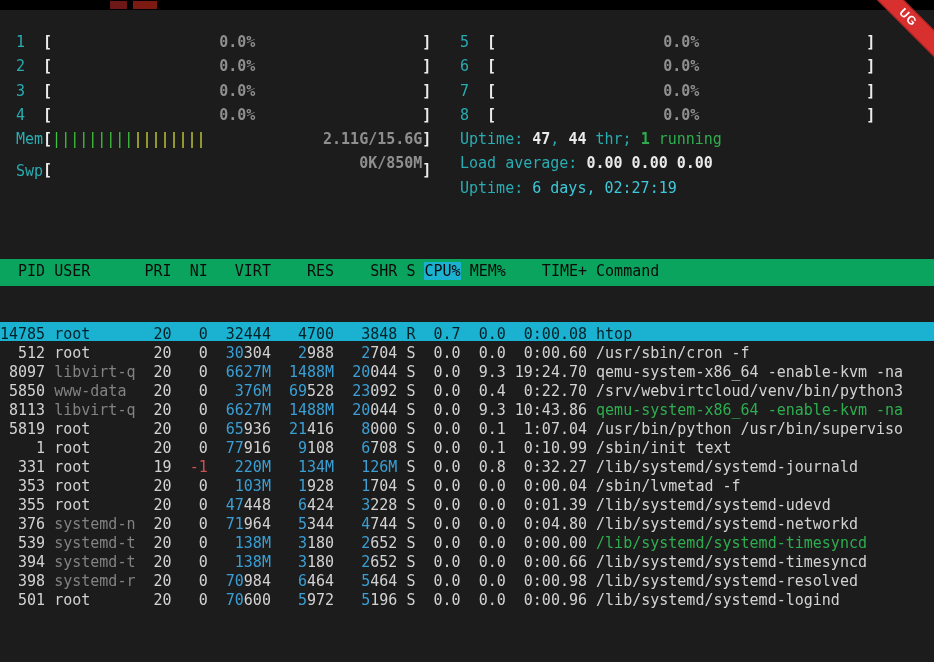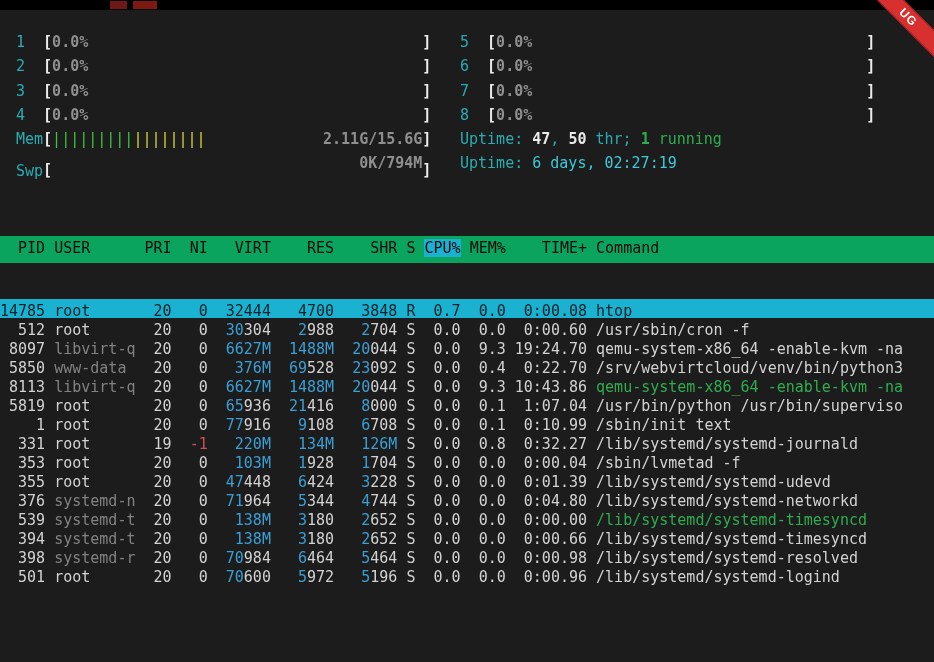--- a/index.html
+++ b/index.html
@@ -26,7 +26,7 @@
   .mrow{height:24.3px;line-height:24.3px;white-space:pre}
   .cap{color:var(--cyan);display:inline-block;width:3ch}
   .br{color:#ececec;font-weight:bold}
-  .inner{display:inline-flex;width:41ch;justify-content:flex-start}
+  .inner{display:inline-flex;width:41ch;justify-content:center}
   .inner.between{justify-content:space-between}
   .mval{color:var(--shadow);font-weight:bold}
   .bar-used{color:#3ec43e}

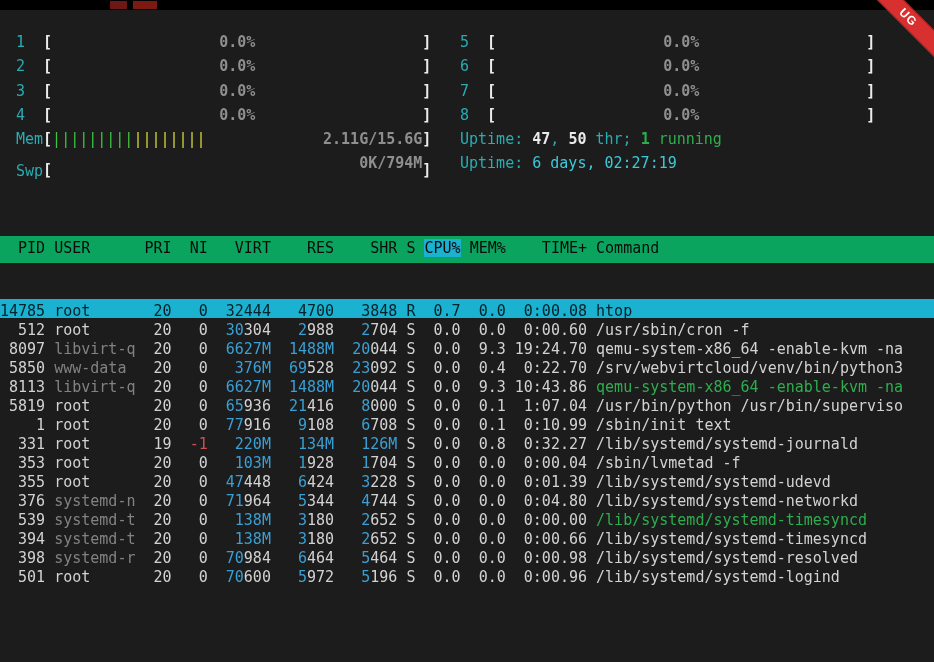--- a/index.html
+++ b/index.html
@@ -78,7 +78,7 @@
           <div class="mrow"><span class="cap">7</span><span class="br">[</span><span class="inner"><span class="mval">0.0%</span></span><span class="br">]</span></div>
           <div class="mrow"><span class="cap">8</span><span class="br">[</span><span class="inner"><span class="mval">0.0%</span></span><span class="br">]</span></div>
         </div>
-      <div class="mrow"><span class="t-label">Uptime: </span><span class="t-num">47</span><span class="t-label">, </span><span class="t-num">50</span><span class="t-label"> thr; </span><span class="t-grnb">1</span><span class="t-grn"> running</span></div>
+      <div class="mrow"><span class="t-label">Uptime: </span><span class="t-num">47</span><span class="t-label">, </span><span class="t-num">44</span><span class="t-label"> thr; </span><span class="t-grnb">1</span><span class="t-grn"> running</span></div>
       <div class="mrow"><span class="t-label">Uptime: </span><span class="t-cyb">6 days, 02:27:19</span></div>
     </div>
   </div>

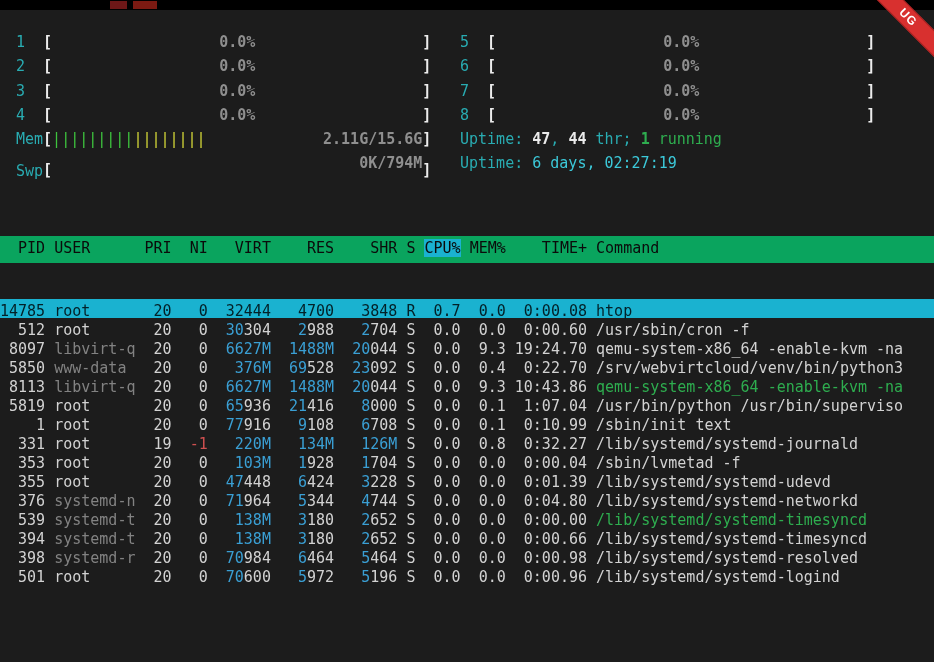--- a/index.html
+++ b/index.html
@@ -69,7 +69,7 @@
           <div class="mrow"><span class="cap">4</span><span class="br">[</span><span class="inner"><span class="mval">0.0%</span></span><span class="br">]</span></div>
         </div>
       <div class="mrow"><span class="cap">Mem</span><span class="br">[</span><span class="inner between"><span><span class="bar-used">|||||||||</span><span class="bar-cache">||||||||</span></span><span class="mval">2.11G/15.6G</span></span><span class="br">]</span></div>
-      <div class="mrow"><span class="cap">Swp</span><span class="br">[</span><span class="inner between"><span></span><span class="mval">0K/794M</span></span><span class="br">]</span></div>
+      <div class="mrow"><span class="cap">Swp</span><span class="br">[</span><span class="inner between"><span></span><span class="mval">0K/850M</span></span><span class="br">]</span></div>
     </div>
     <div class="mcol right">
       <div>

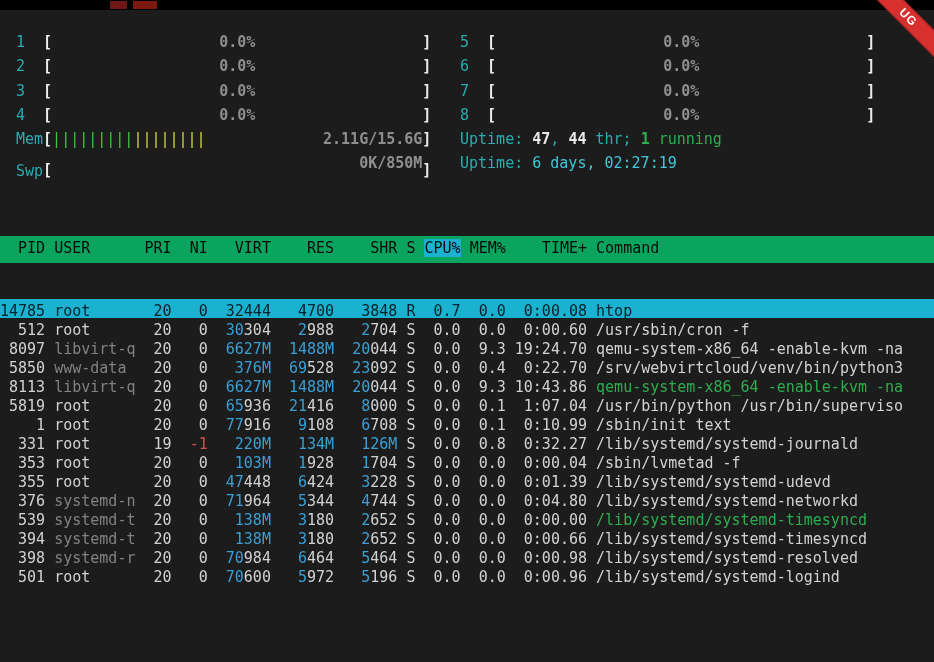--- a/index.html
+++ b/index.html
@@ -79,6 +79,7 @@
           <div class="mrow"><span class="cap">8</span><span class="br">[</span><span class="inner"><span class="mval">0.0%</span></span><span class="br">]</span></div>
         </div>
       <div class="mrow"><span class="t-label">Uptime: </span><span class="t-num">47</span><span class="t-label">, </span><span class="t-num">44</span><span class="t-label"> thr; </span><span class="t-grnb">1</span><span class="t-grn"> running</span></div>
+      <div class="mrow"><span class="t-label">Load average: </span><span class="t-num">0.00 </span><span class="t-num">0.00 </span><span class="t-num">0.00</span></div>
       <div class="mrow"><span class="t-label">Uptime: </span><span class="t-cyb">6 days, 02:27:19</span></div>
     </div>
   </div>

